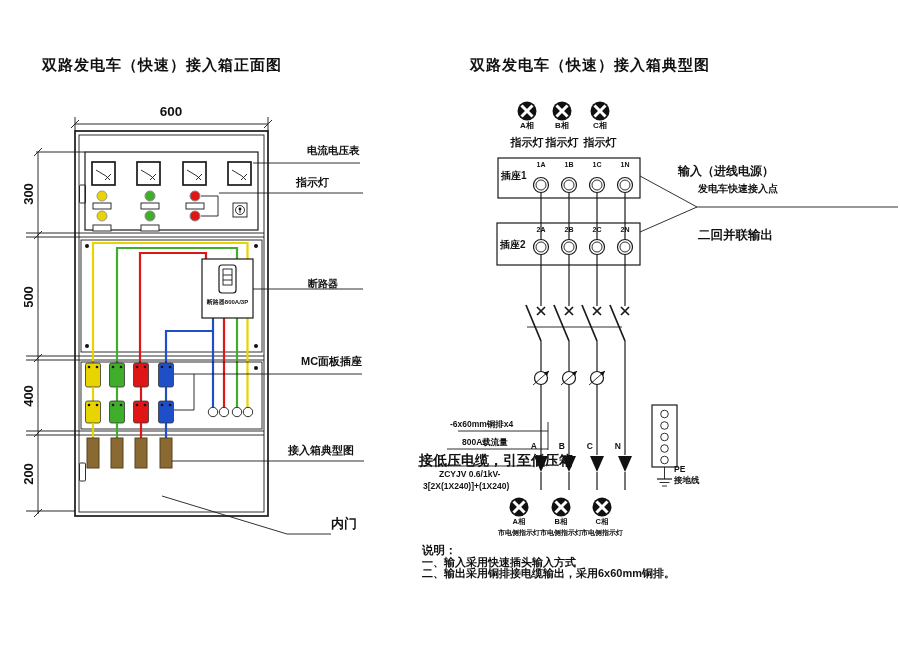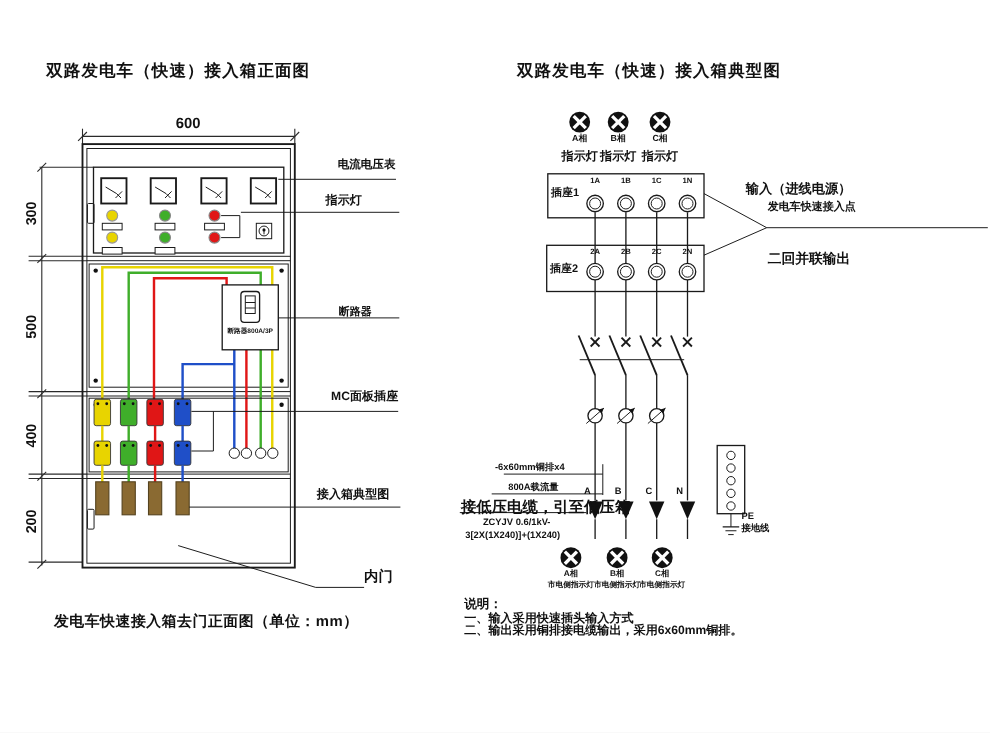--- a/index.html
+++ b/index.html
@@ -387,7 +387,6 @@
   <span class="t" style="left:301px;top:355px;font-size:11px">MC面板插座</span>
   <span class="t" style="left:288px;top:444px;font-size:11px">接入箱典型图</span>
   <span class="t" style="left:331px;top:517px;font-size:13px">内门</span>
-  <span class="t" style="left:49px;top:557px;font-size:13.5px;letter-spacing:0.5px">发电车快速接入箱去门正面图（单位：mm）</span>
 
   <span class="t" style="left:470px;top:56px;font-size:15px;letter-spacing:1px">双路发电车（快速）接入箱典型图</span>
 

